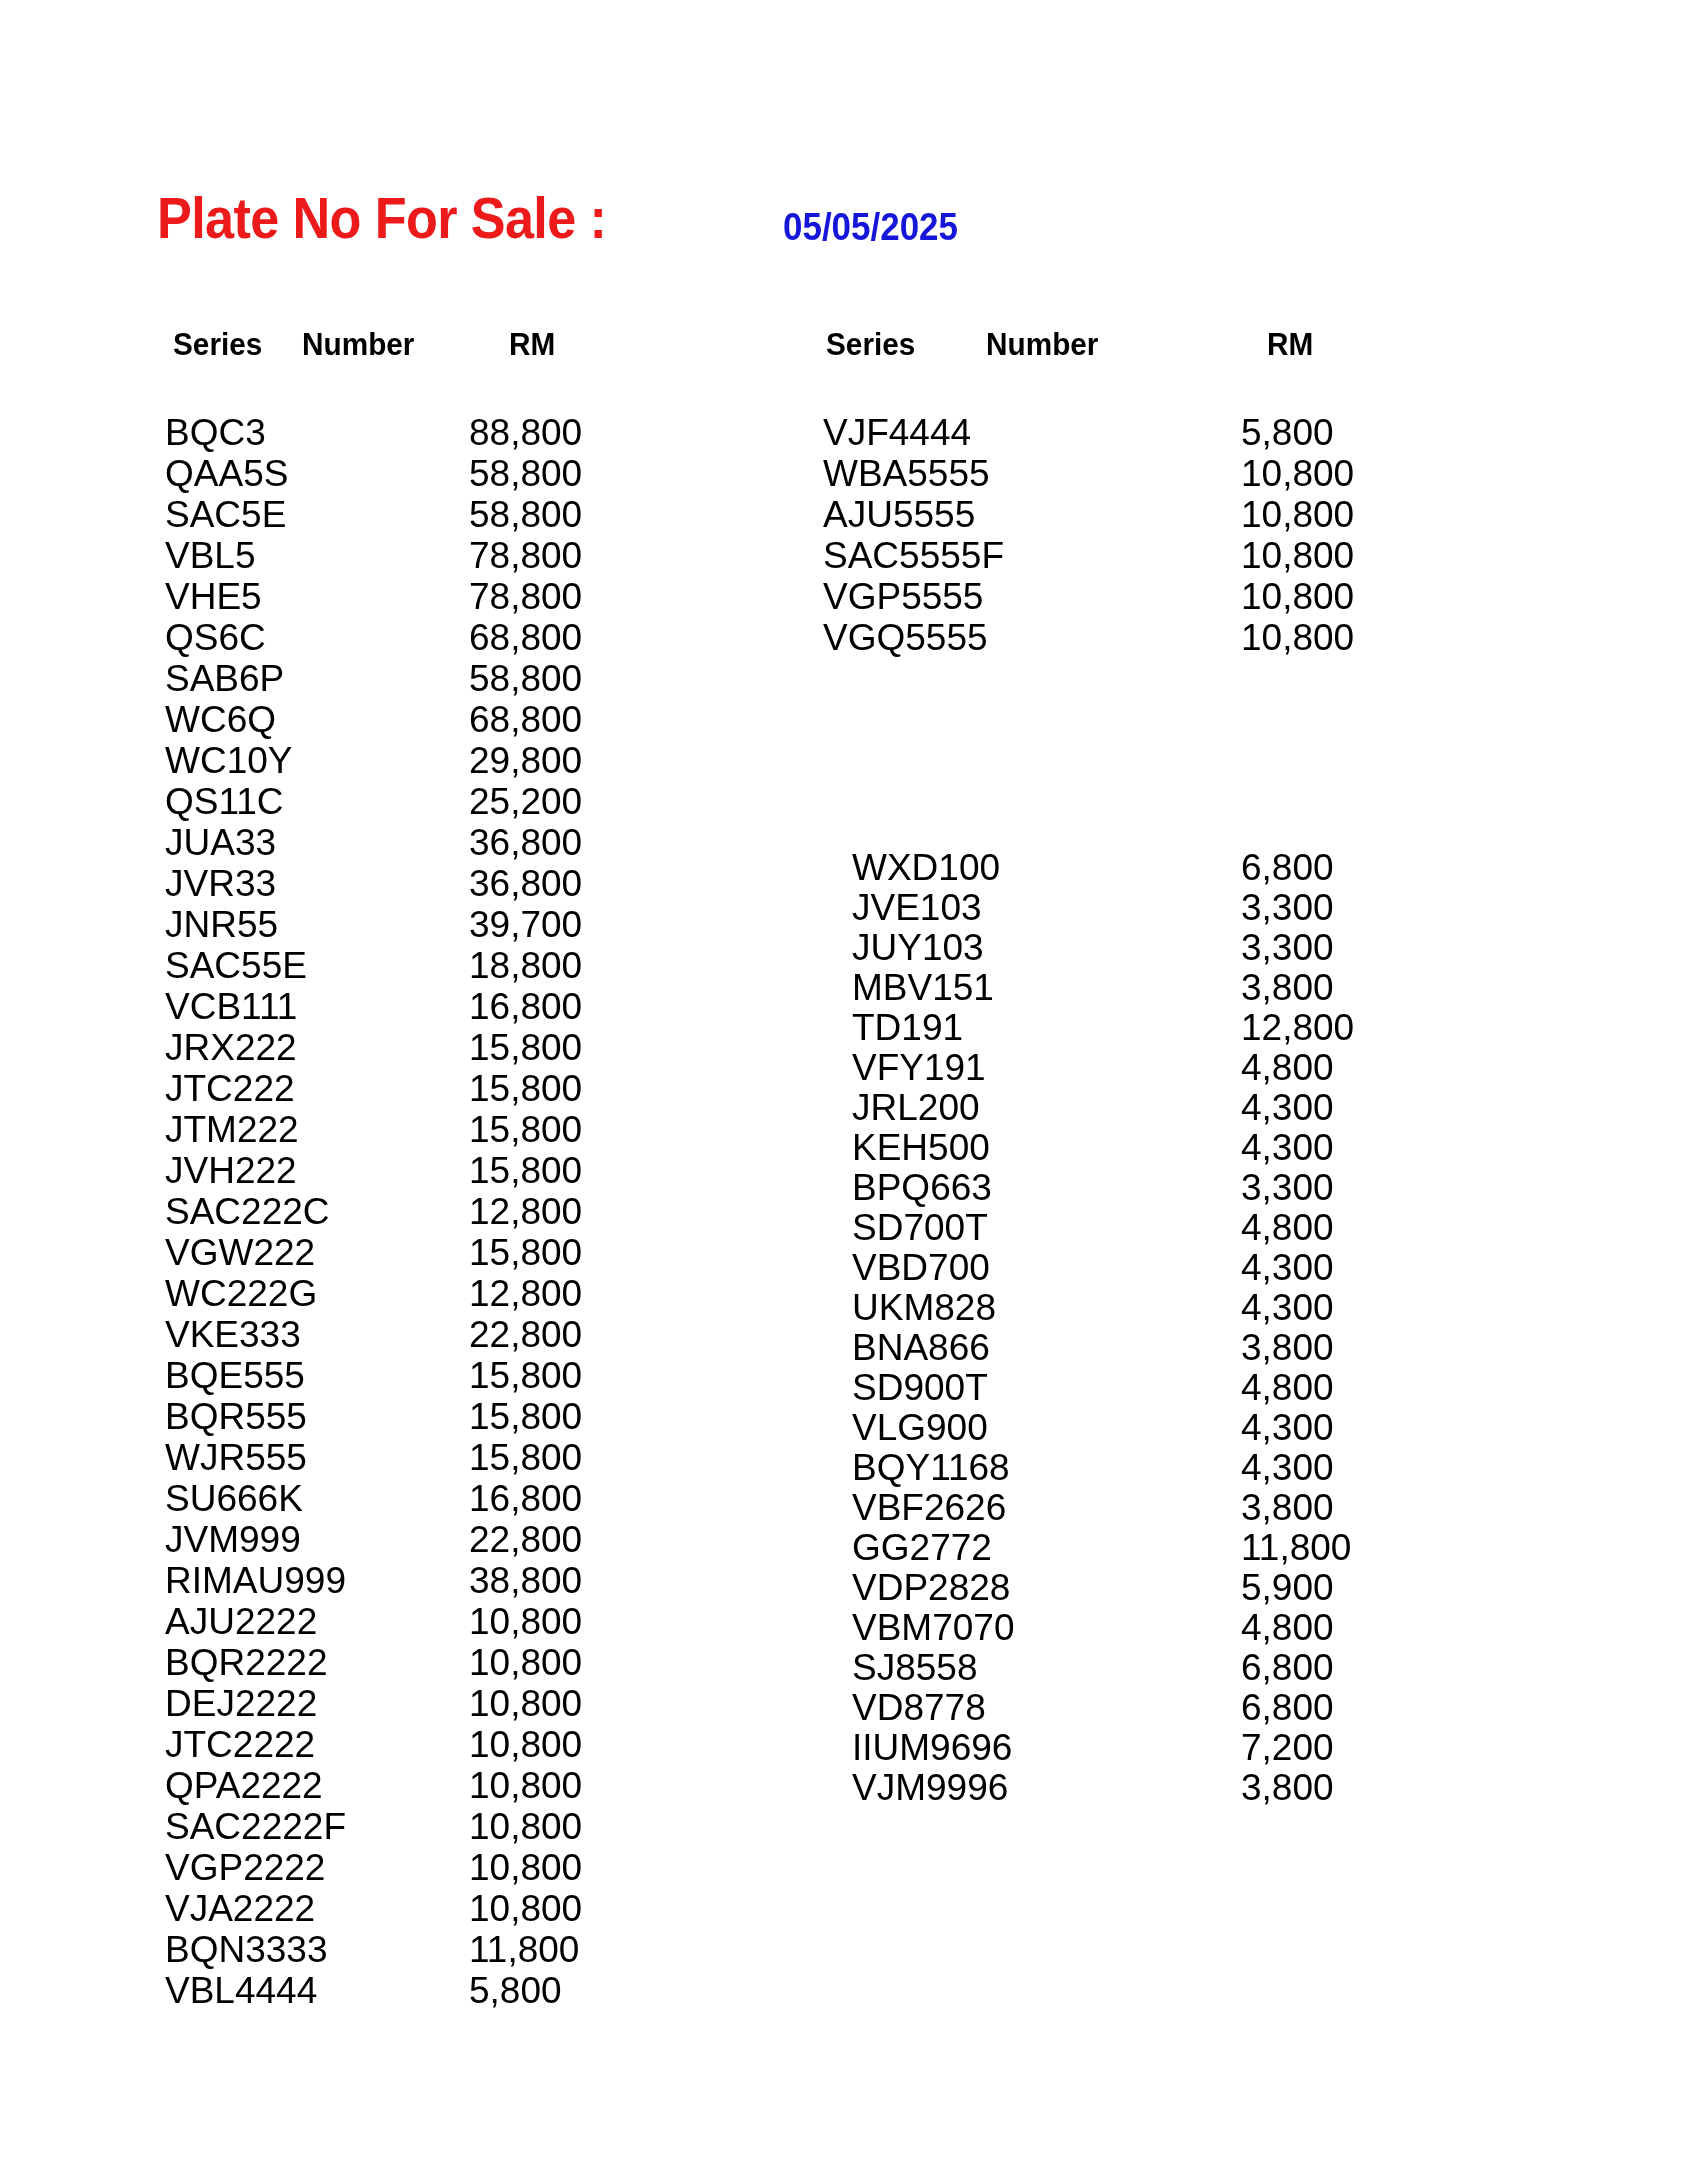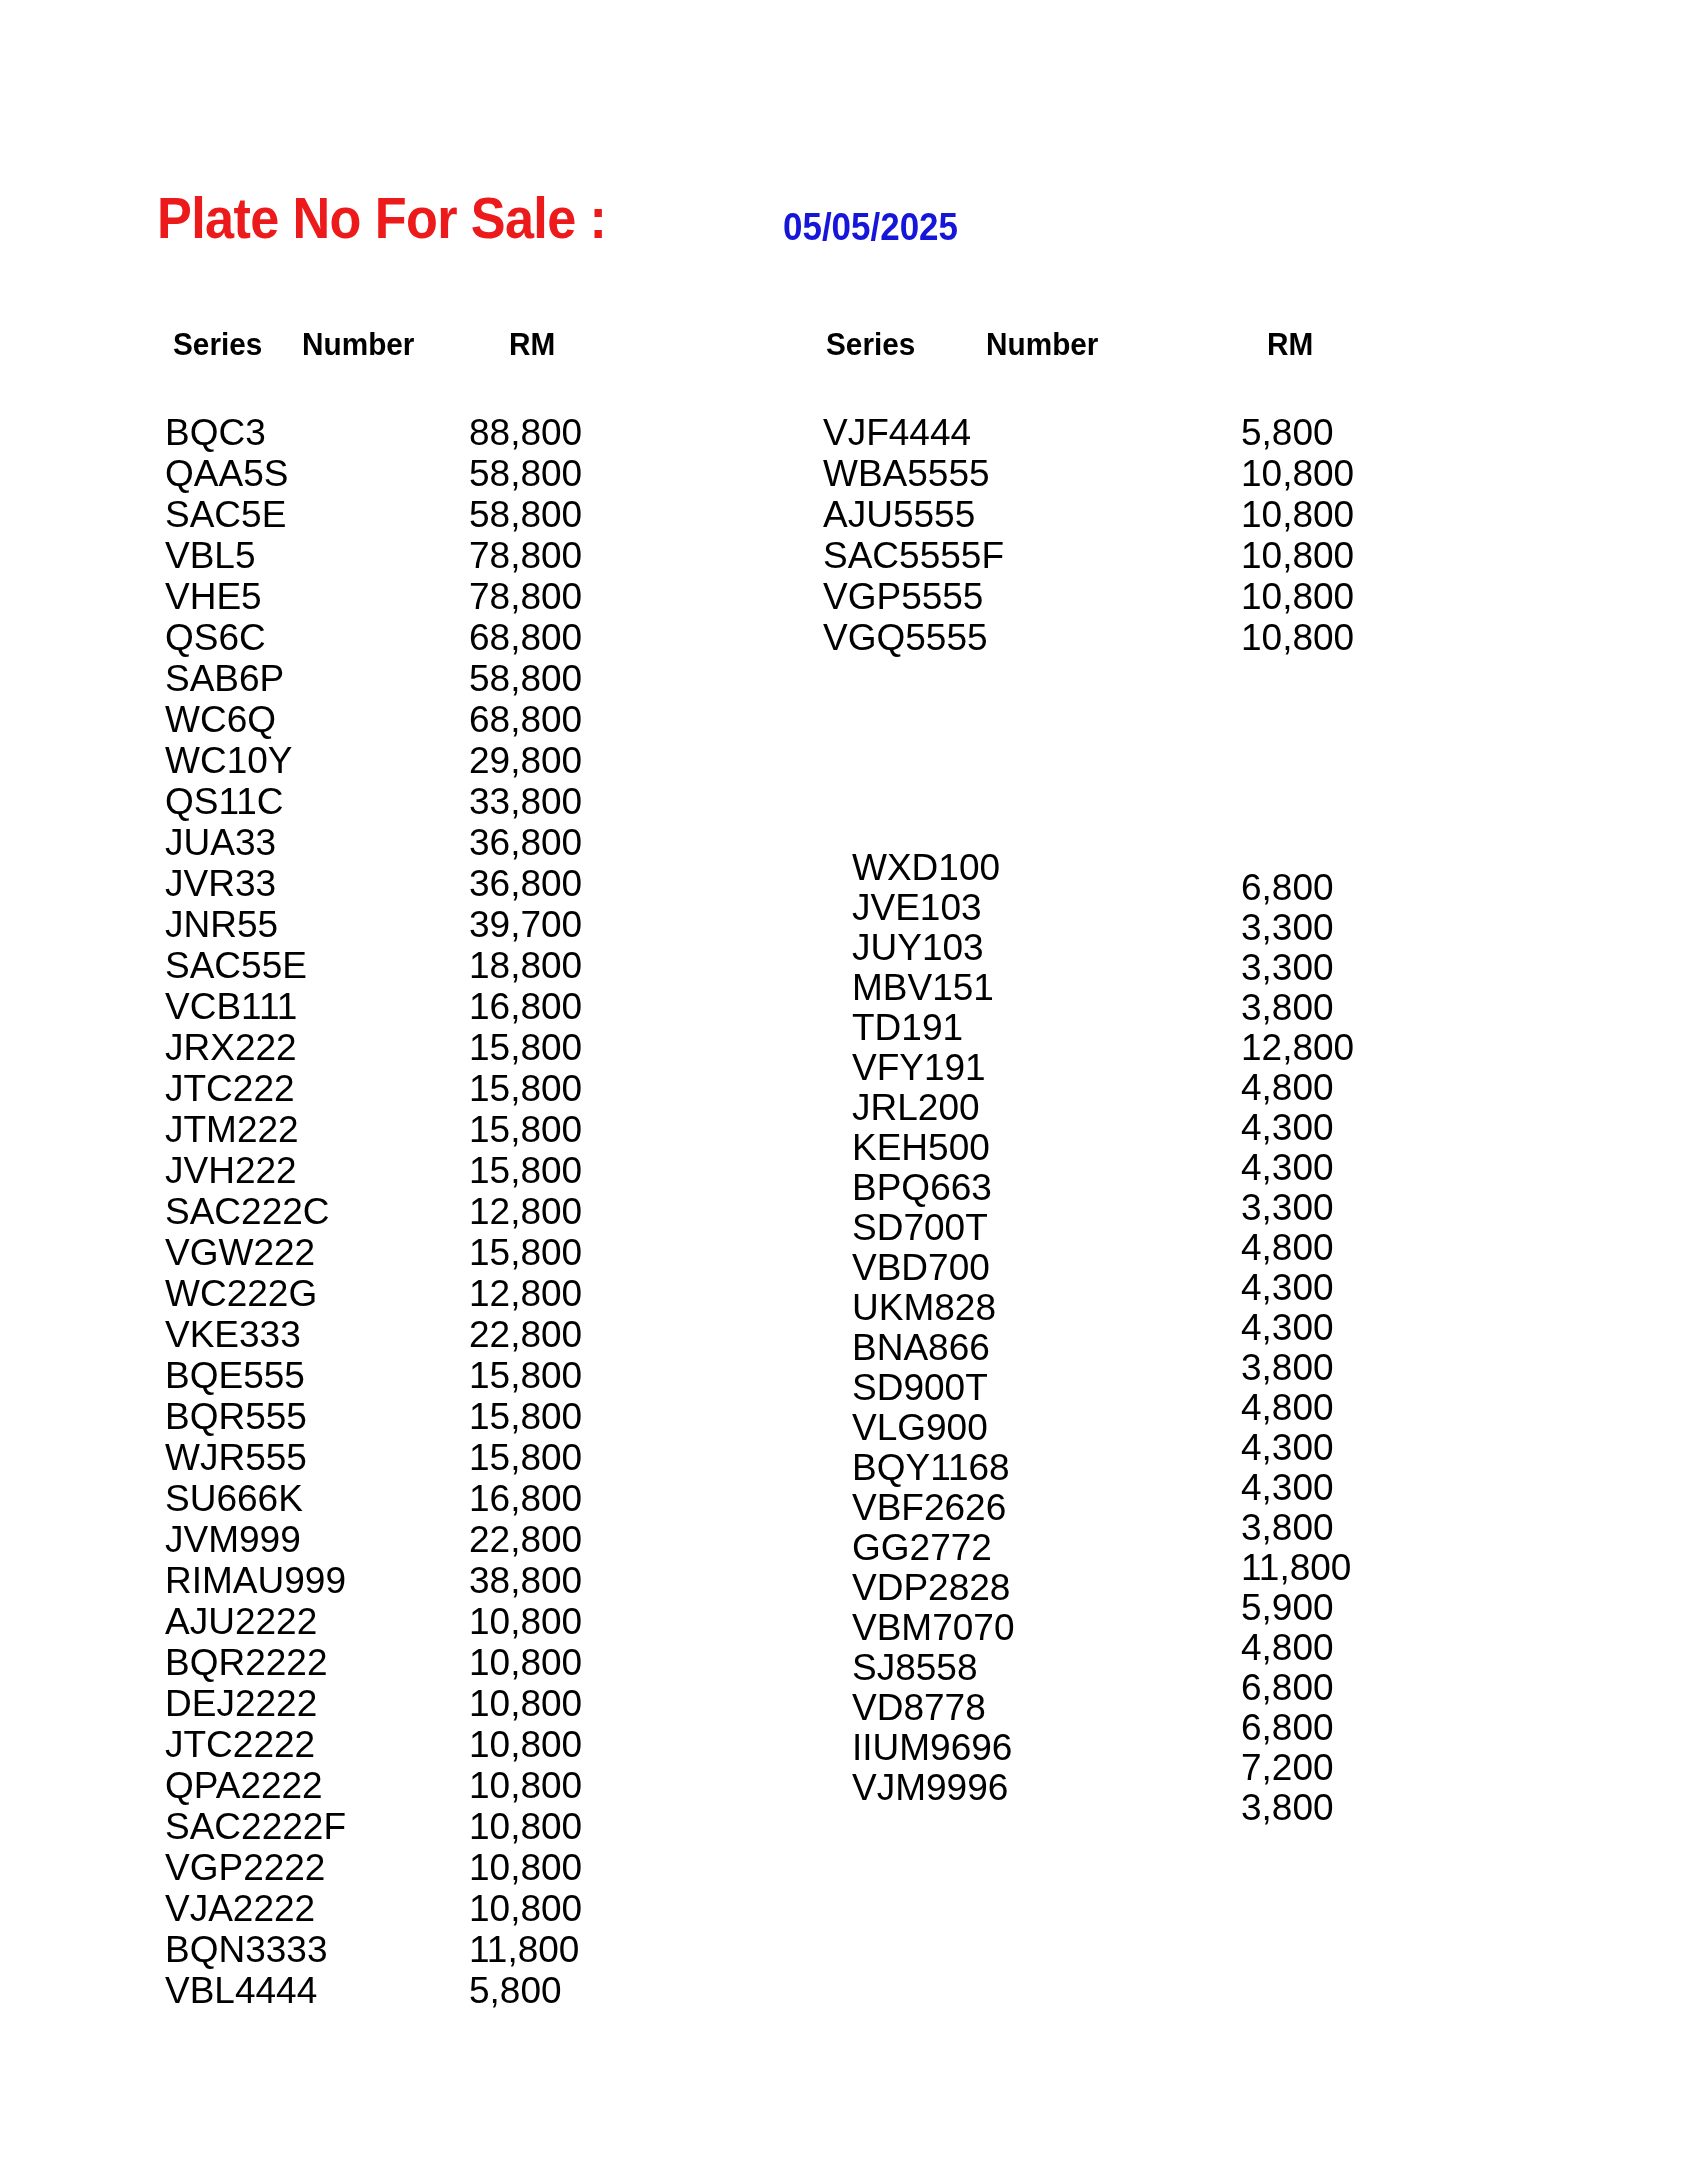--- a/index.html
+++ b/index.html
@@ -122,7 +122,7 @@
       </div>
       <div class="row">
         <span class="series">QS11C</span>
-        <span class="price">33,800</span>
+        <span class="price">25,200</span>
       </div>
       <div class="row">
         <span class="series">JUA33</span>

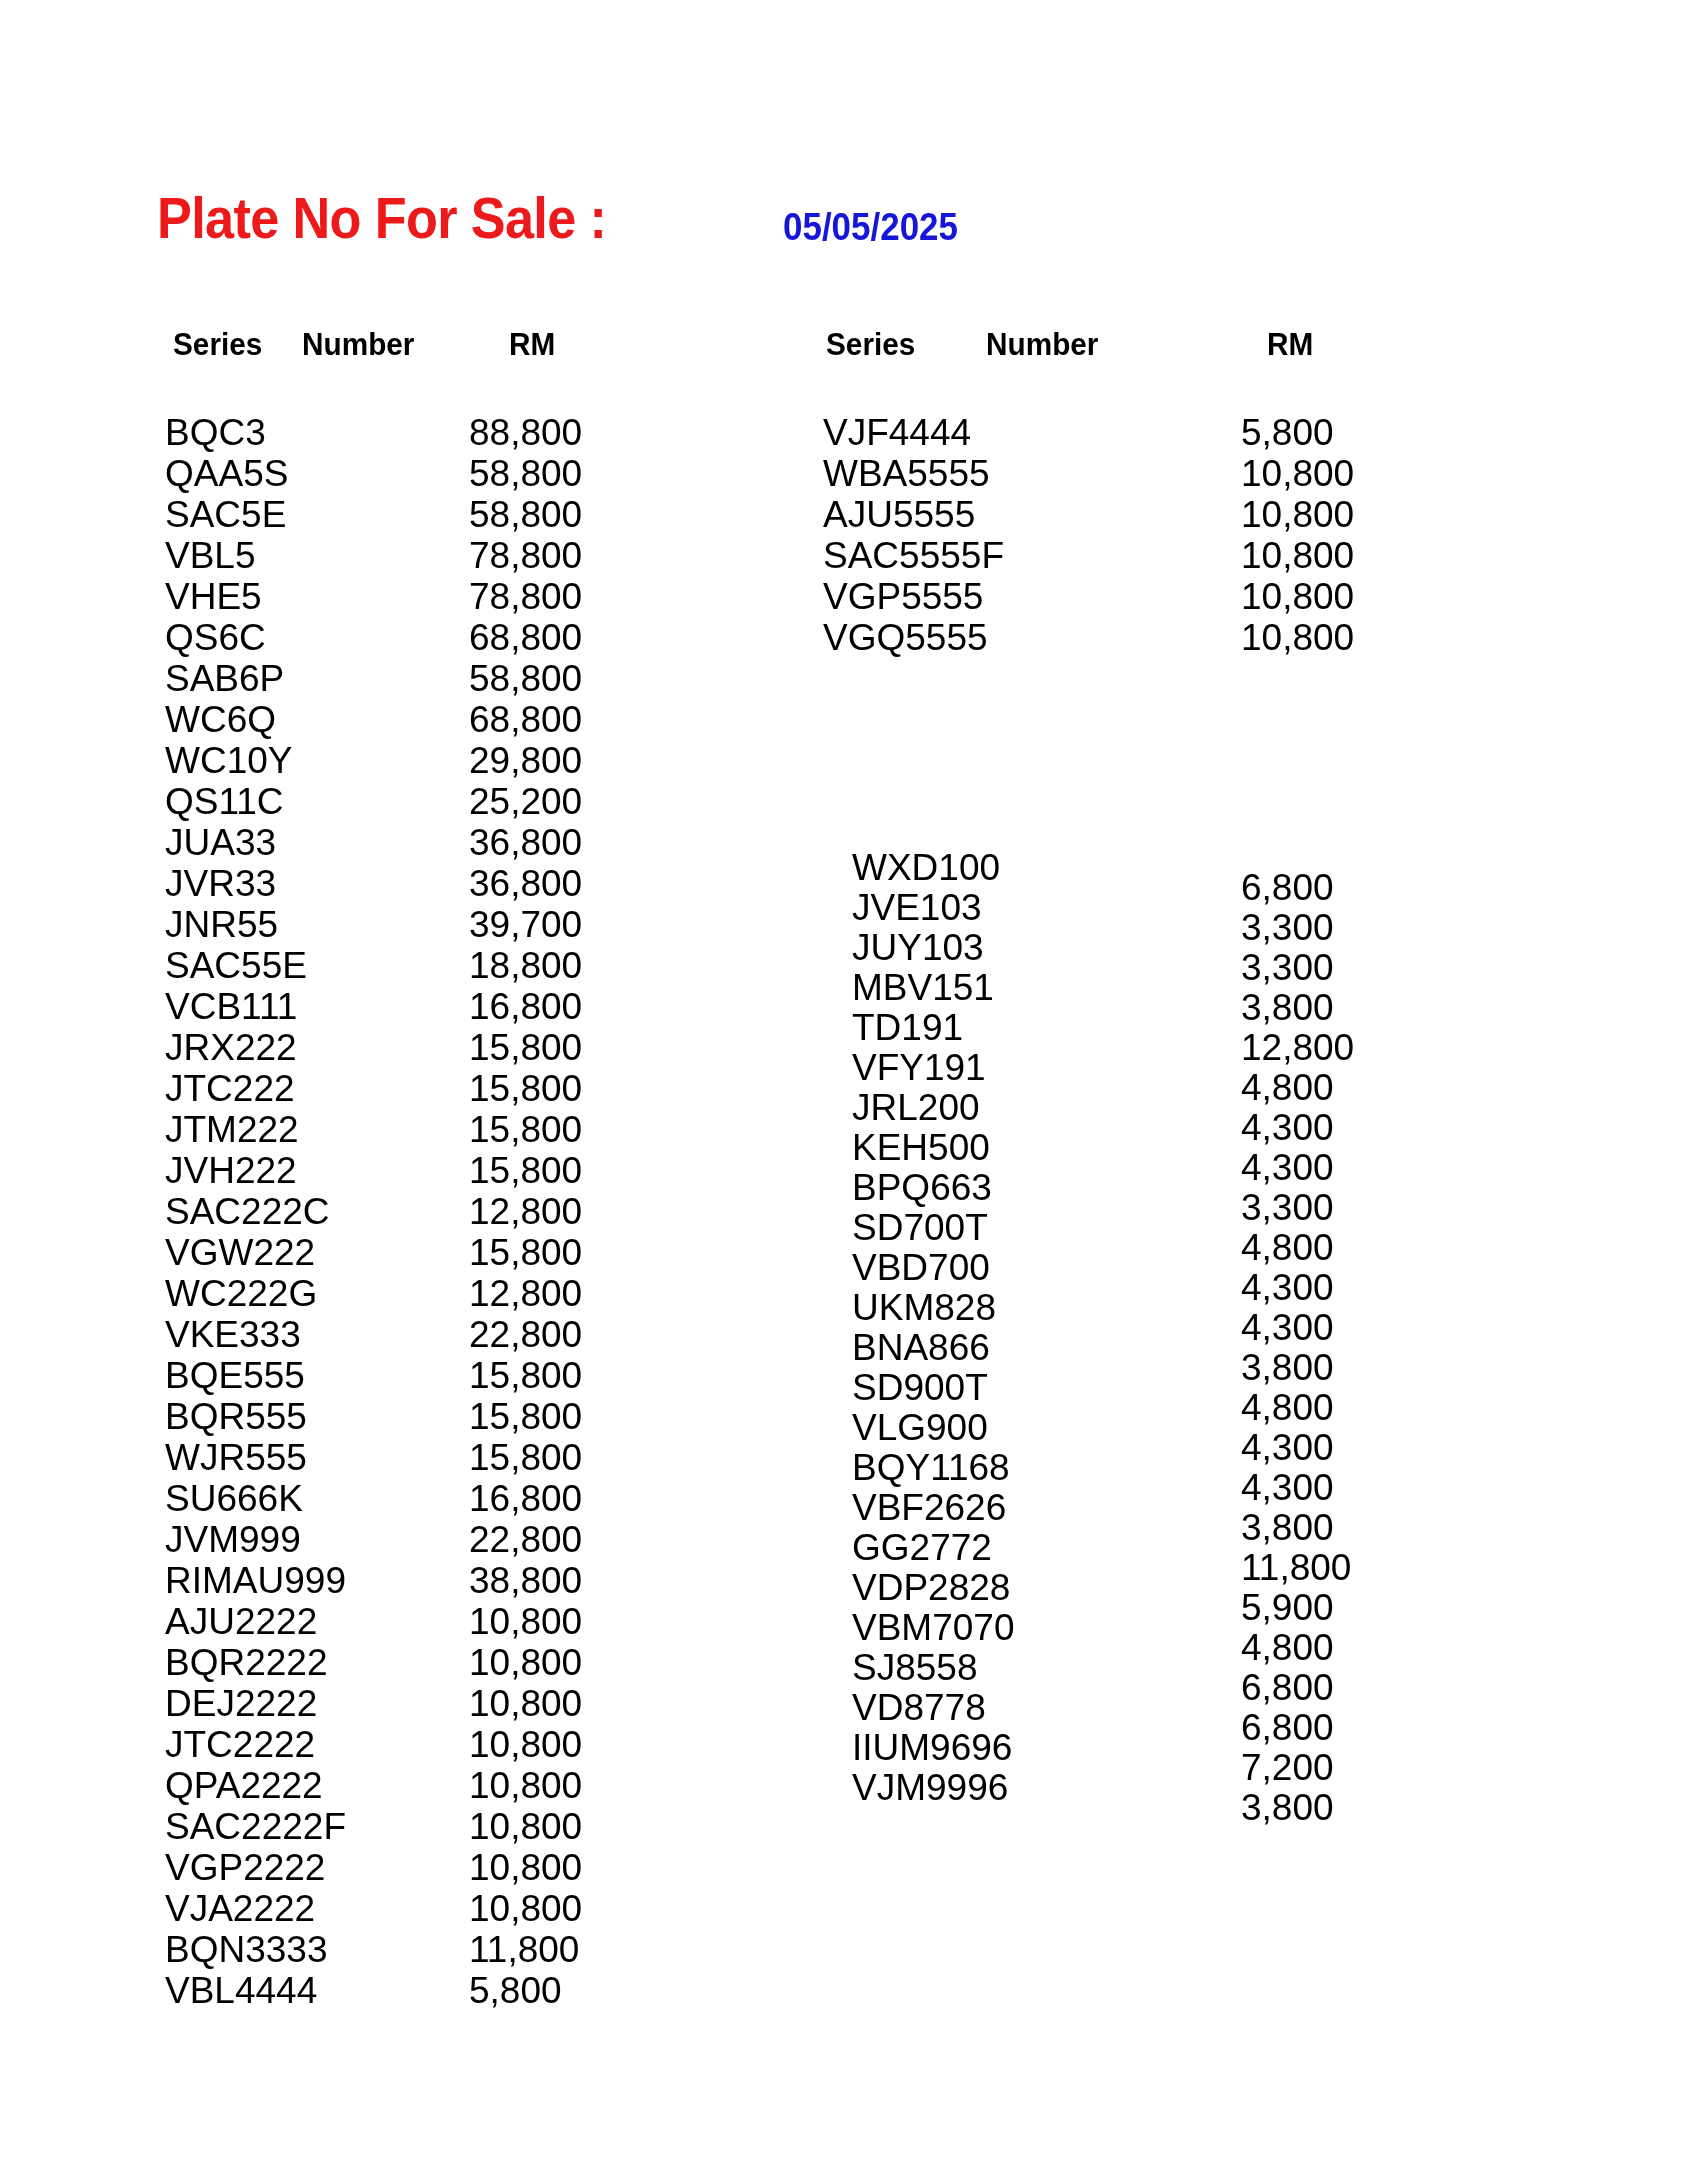--- a/index.html
+++ b/index.html
@@ -65,7 +65,7 @@
 
   .col-right-g2     { left: 852px; top: 848px; }
   .col-right-g2 .row   { height: 40px; line-height: 40px; }
-  .col-right-g2 .price { left: 389px; margin-top: 20px; }
+  .col-right-g2 .price { left: 389px; }
 </style>
 </head>
 <body>

